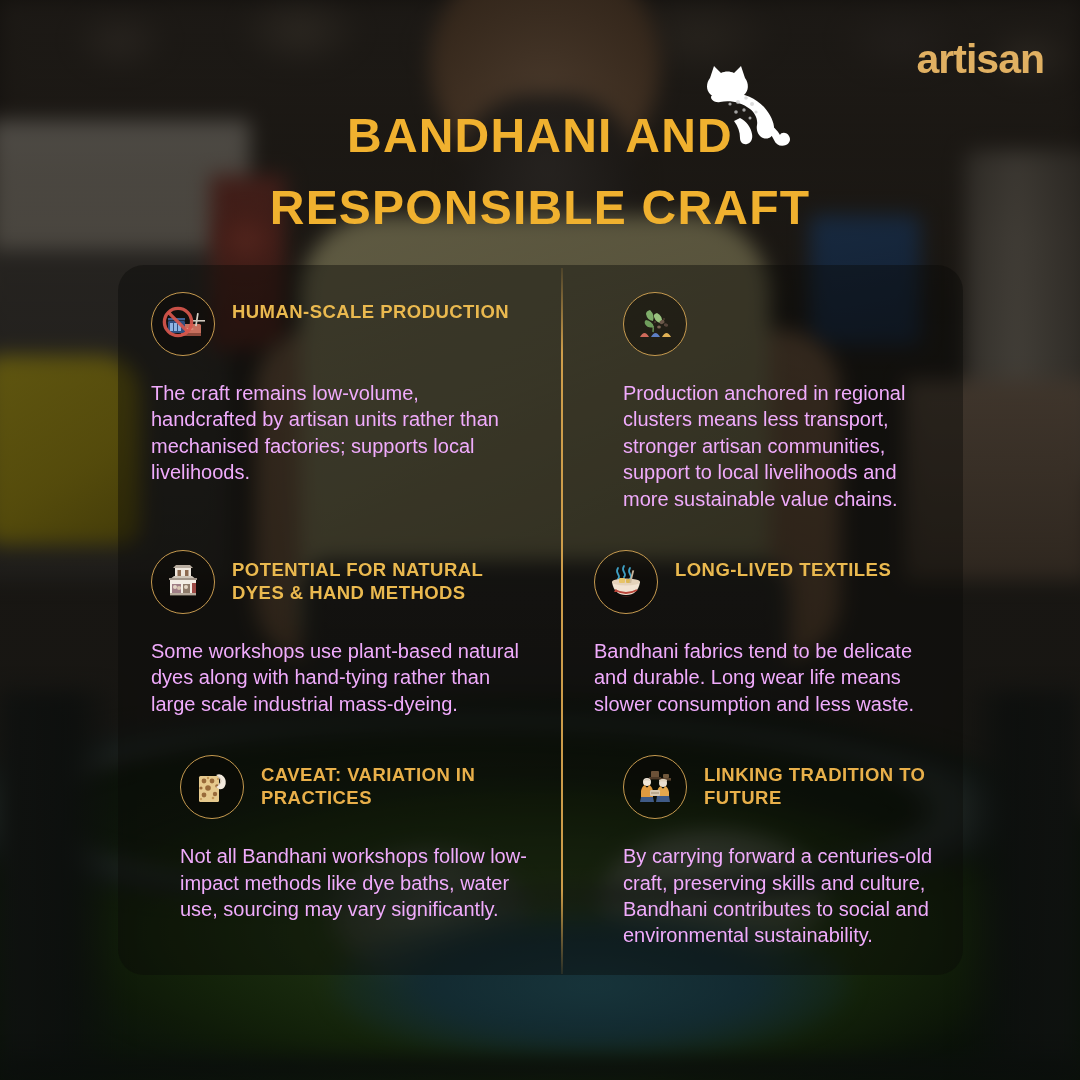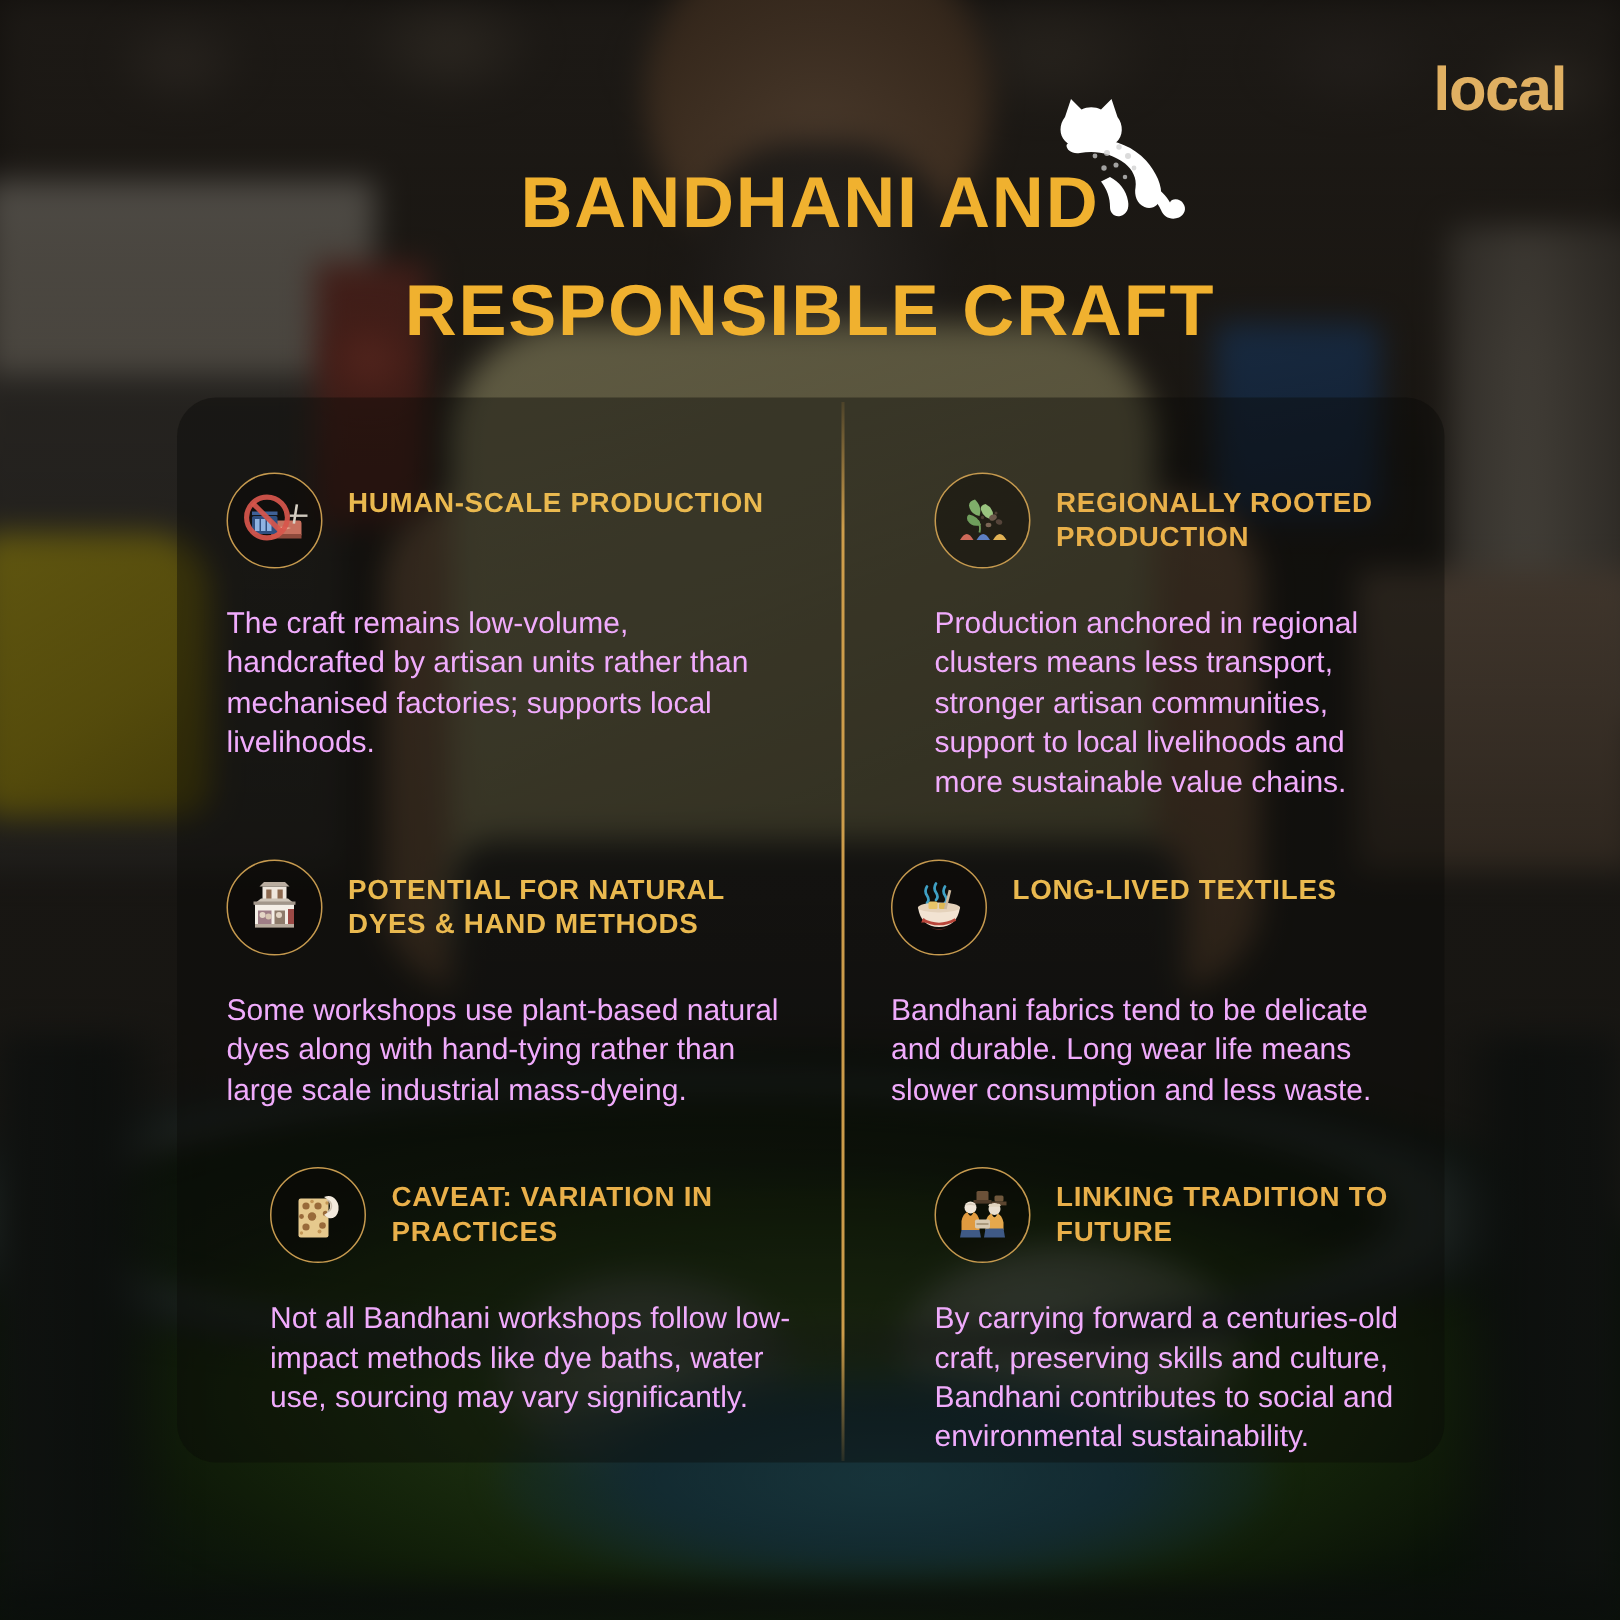--- a/index.html
+++ b/index.html
@@ -274,7 +274,7 @@
 <div id="bg-veil"></div>
 
 <div id="logo">
-  <span>local</span>
+  <span>artisan</span>
 </div>
 
 <div id="title-block">

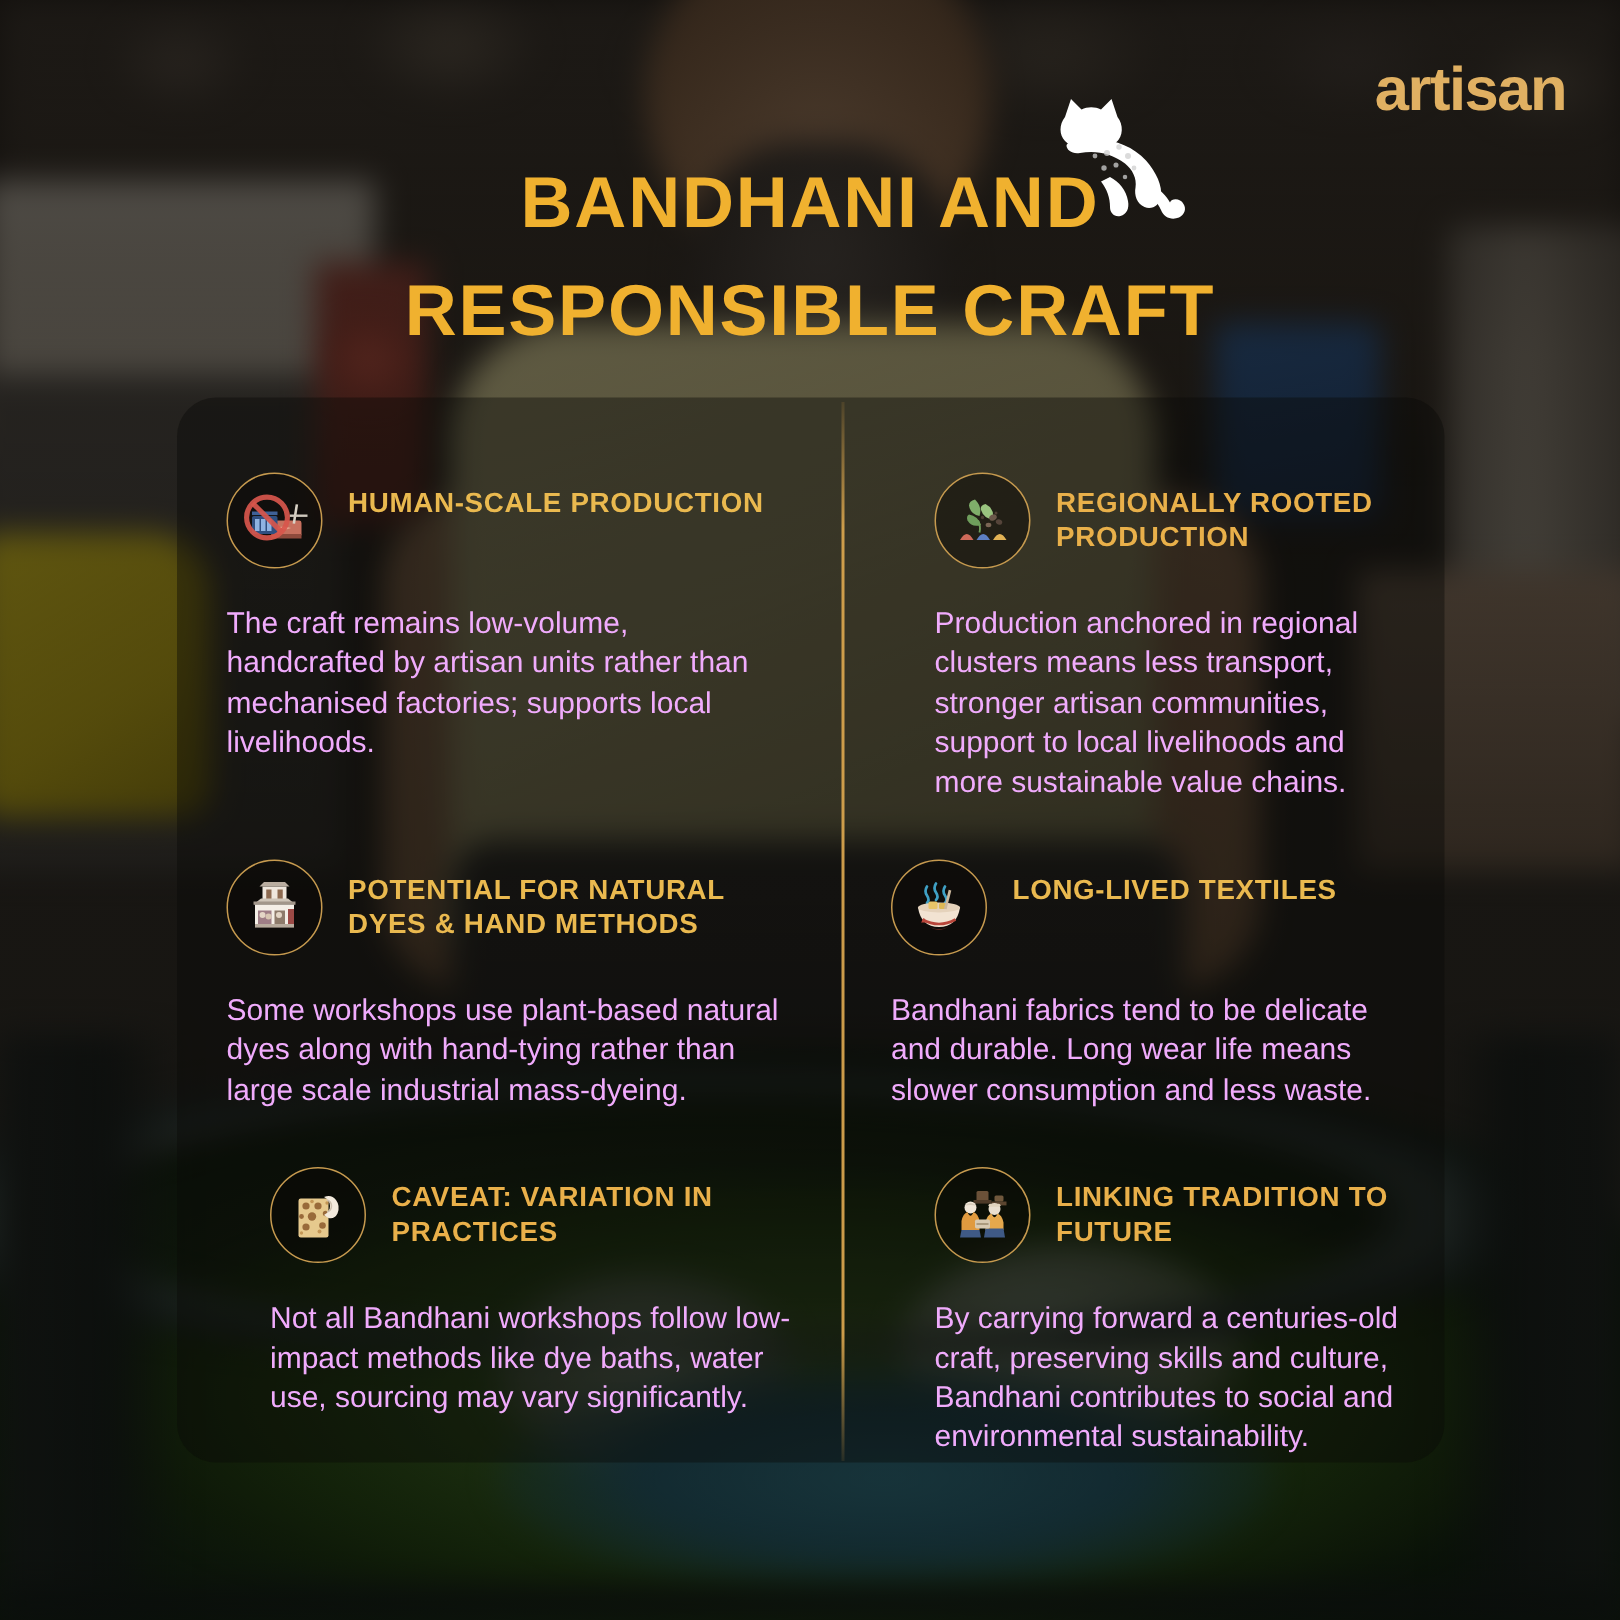--- a/index.html
+++ b/index.html
@@ -202,7 +202,7 @@
 
   #grid {
     position:absolute;
-    left:118px; top:277px; width:845px; height:522px;
+    left:118px; top:254px; width:845px; height:522px;
     display:grid;
     grid-template-columns: 443px 402px;
     grid-template-rows: repeat(3, 1fr);

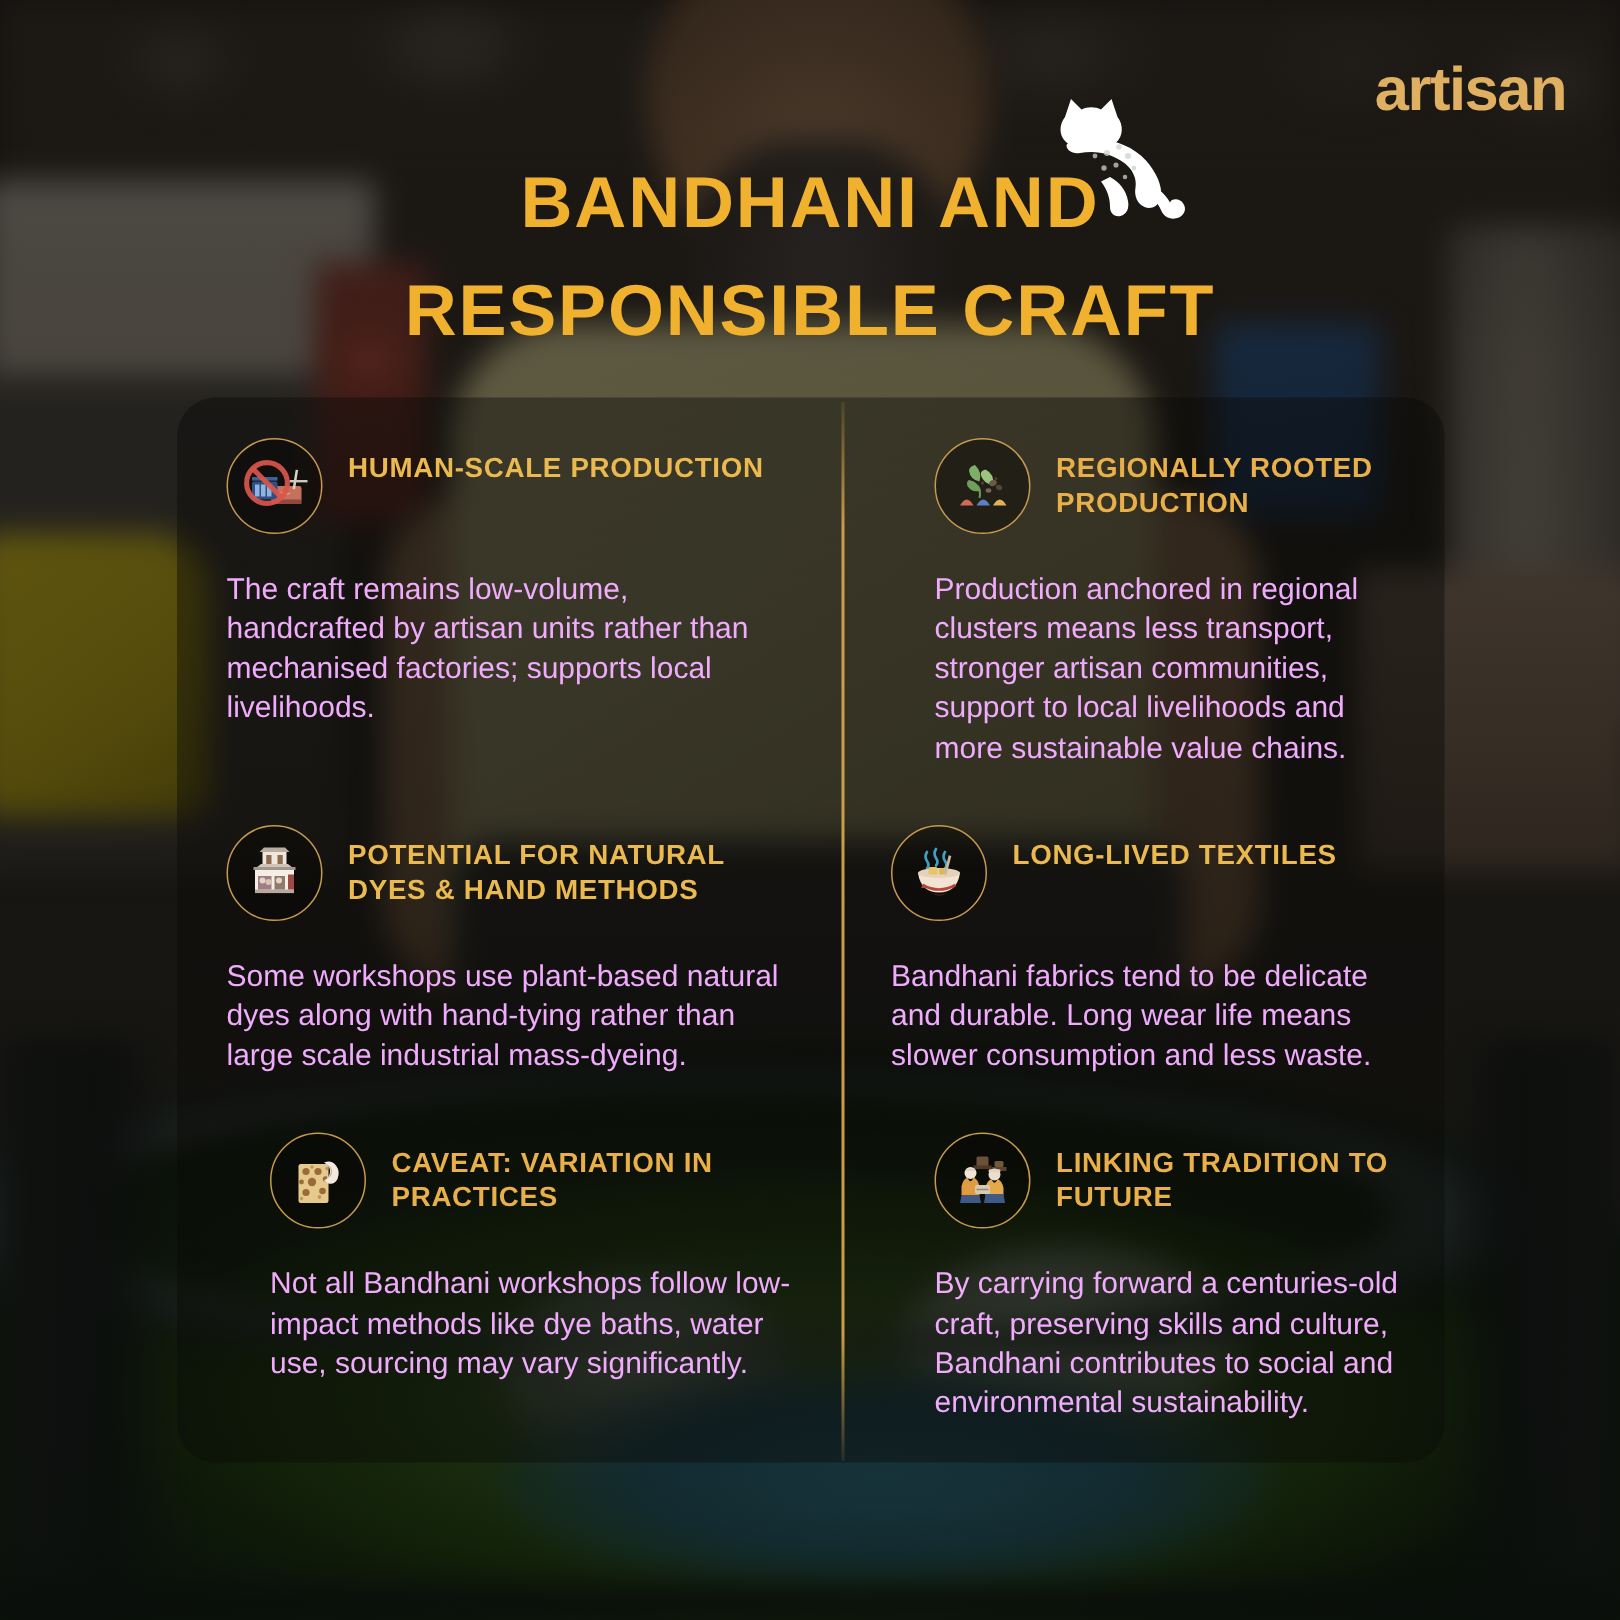--- a/index.html
+++ b/index.html
@@ -349,7 +349,6 @@
           <path d="M31 37 q4.5 -8 9 0z" fill="#e2b255"></path>
         </svg>
       </span>
-      <div class="cell-title">REGIONALLY ROOTED PRODUCTION</div>
     </div>
     <div class="cell-body">Production anchored in regional clusters means less transport, stronger artisan communities, support to local livelihoods and more sustainable value chains.</div>
   </div>

